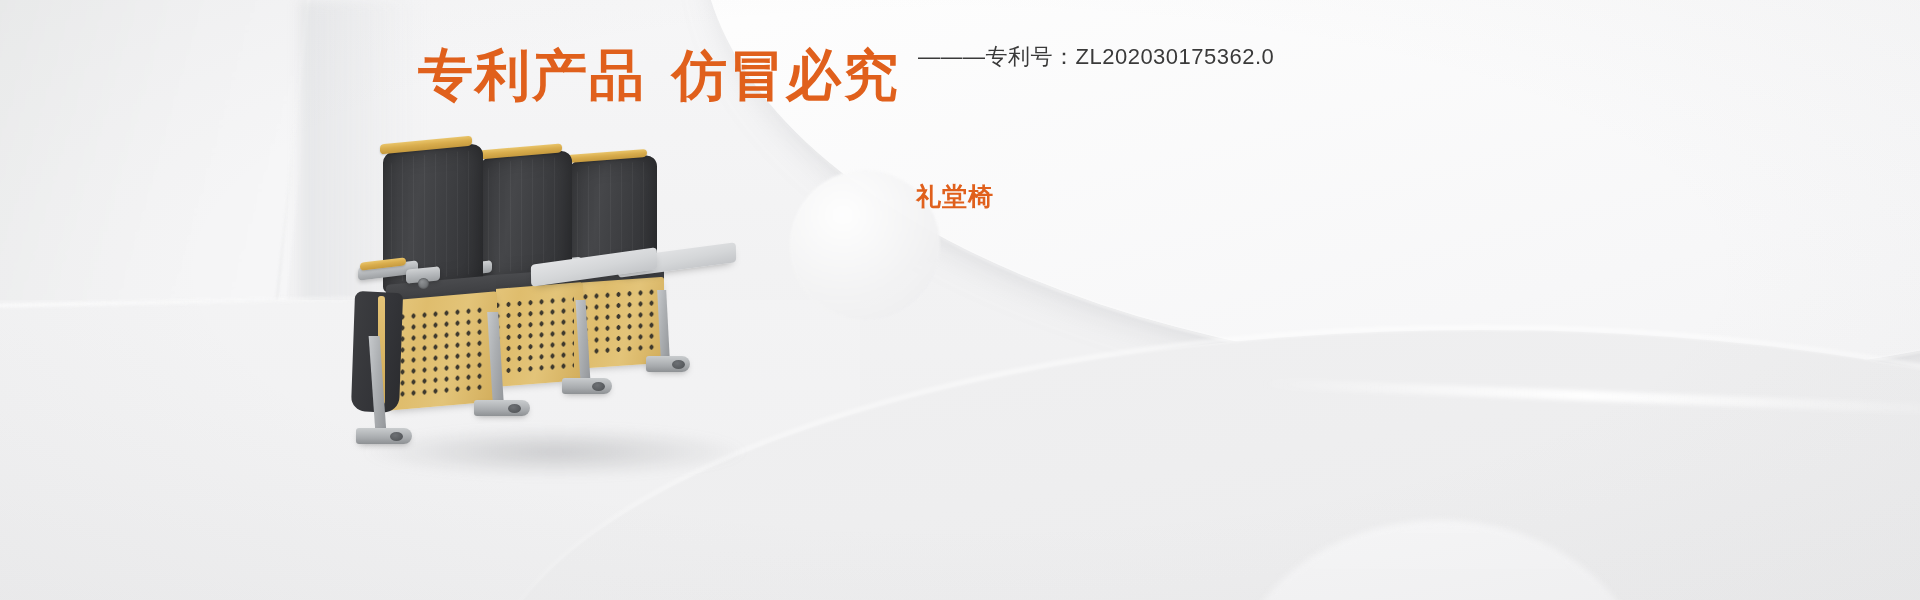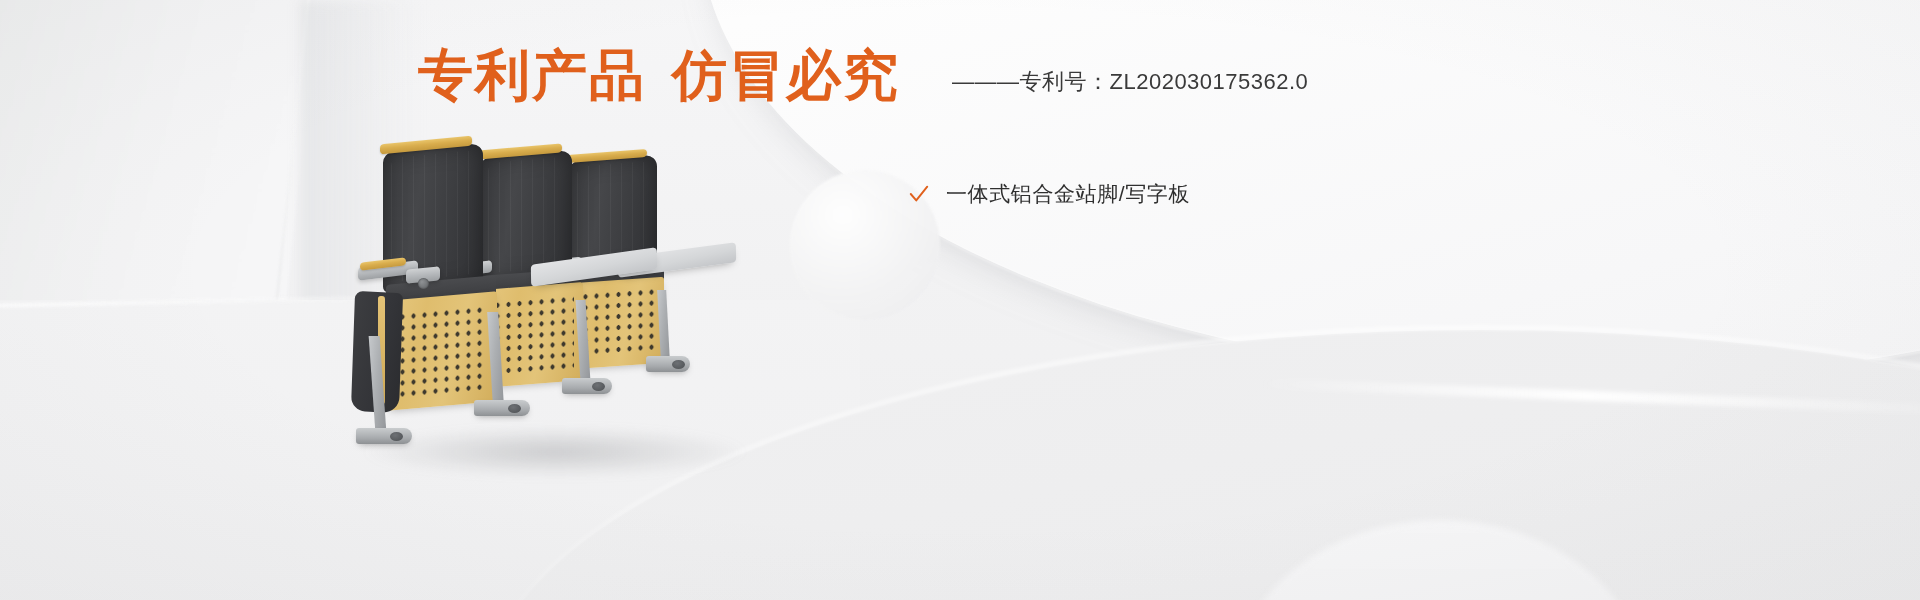--- a/index.html
+++ b/index.html
@@ -101,7 +101,7 @@
 
   
   .headline{
-    position:absolute;left:418px;top:48px;display:flex;align-items:flex-end;gap:16px;
+    position:absolute;left:418px;top:48px;display:flex;align-items:flex-start;gap:6px;
   }
   .headline-main{
     font-size:55px;line-height:1;letter-spacing:2px;font-weight:700;

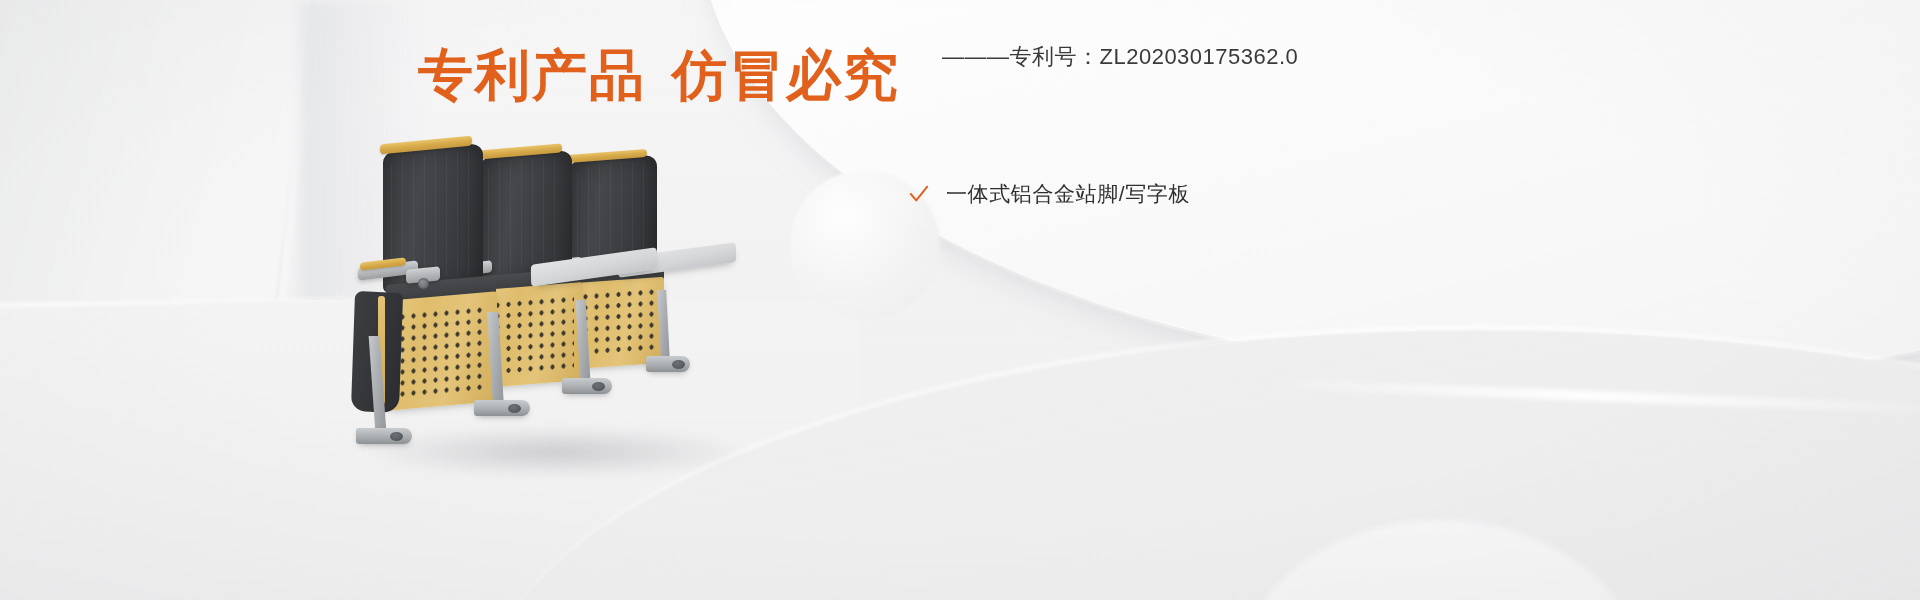--- a/index.html
+++ b/index.html
@@ -112,7 +112,7 @@
   }
   .headline-main .gap{display:inline-block;width:26px;}
   .patent-note{
-    margin-left:36px;font-size:22px;color:#3a3a3a;white-space:nowrap;
+    margin-left:12px;font-size:22px;color:#3a3a3a;white-space:nowrap;
     font-family:"Liberation Sans","DejaVu Sans",sans-serif;
     position:relative;top:-6px;letter-spacing:.5px;
   }

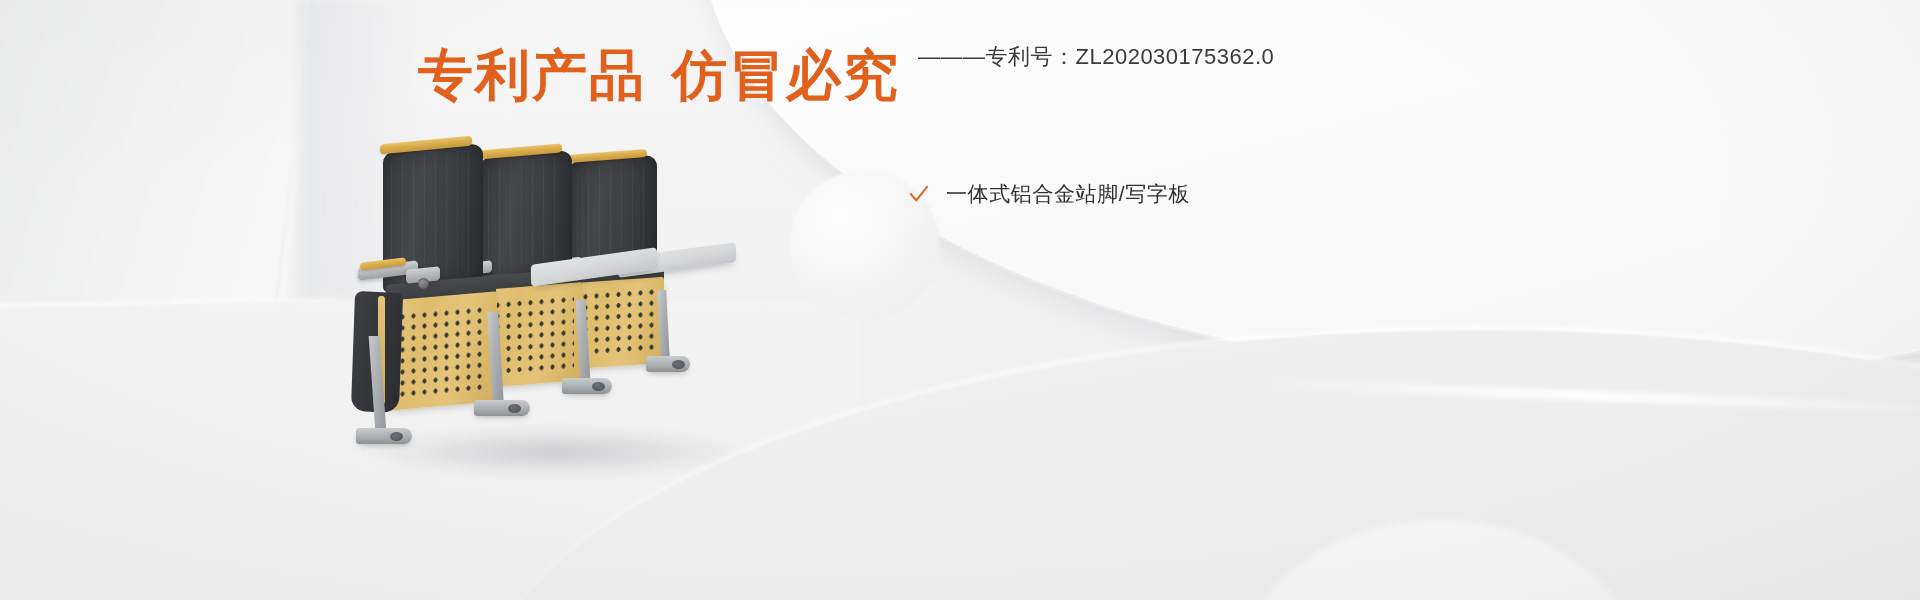--- a/index.html
+++ b/index.html
@@ -241,6 +241,7 @@
   </div>
 
   <div class="features">
+    <div class="features-title">礼堂椅</div>
 
     <div class="feature-row">
       <svg class="check-icon" viewBox="0 0 24 24">

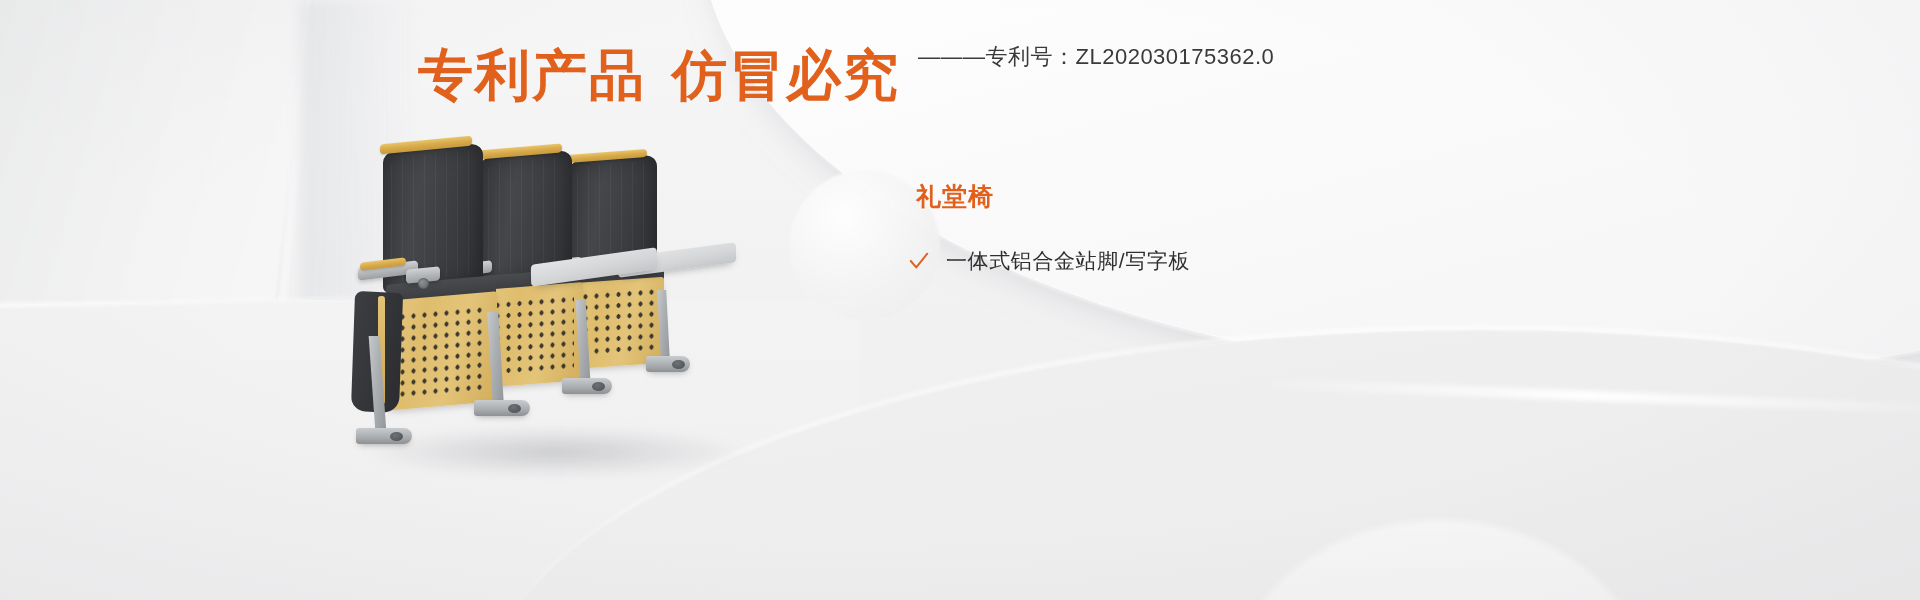--- a/index.html
+++ b/index.html
@@ -243,12 +243,6 @@
   <div class="features">
     <div class="features-title">礼堂椅</div>
 
-    <div class="feature-row">
-      <svg class="check-icon" viewBox="0 0 24 24">
-        <path d="M3 12 L9 19 L21 4" fill="none" stroke="#e0601c" stroke-width="2.1" stroke-linecap="round" stroke-linejoin="round"></path>
-      </svg>
-      <span class="feature-text">一体式铝合金站脚/写字板</span>
-    </div>
 
 
   </div>

